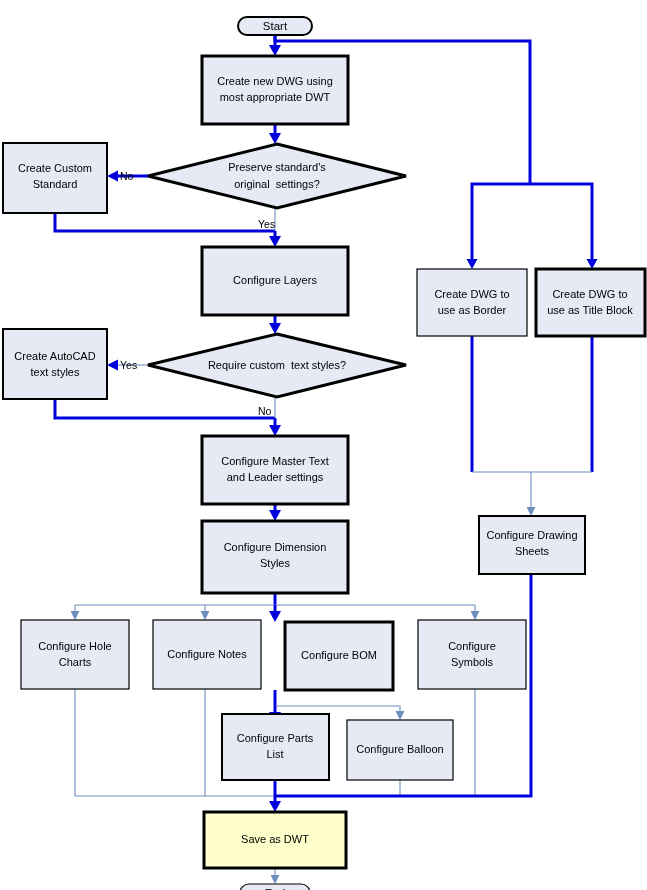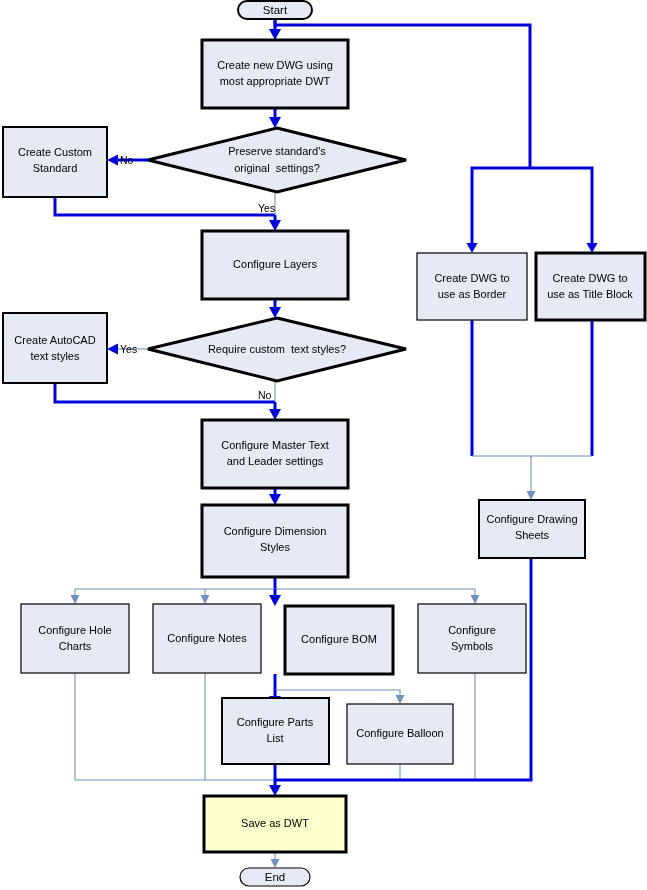--- a/index.html
+++ b/index.html
@@ -18,6 +18,7 @@
     position: relative;
     width: 647px;
     height: 662px;
+    margin-top: 16px;
   }
   svg.chart-svg {
     position: absolute;

